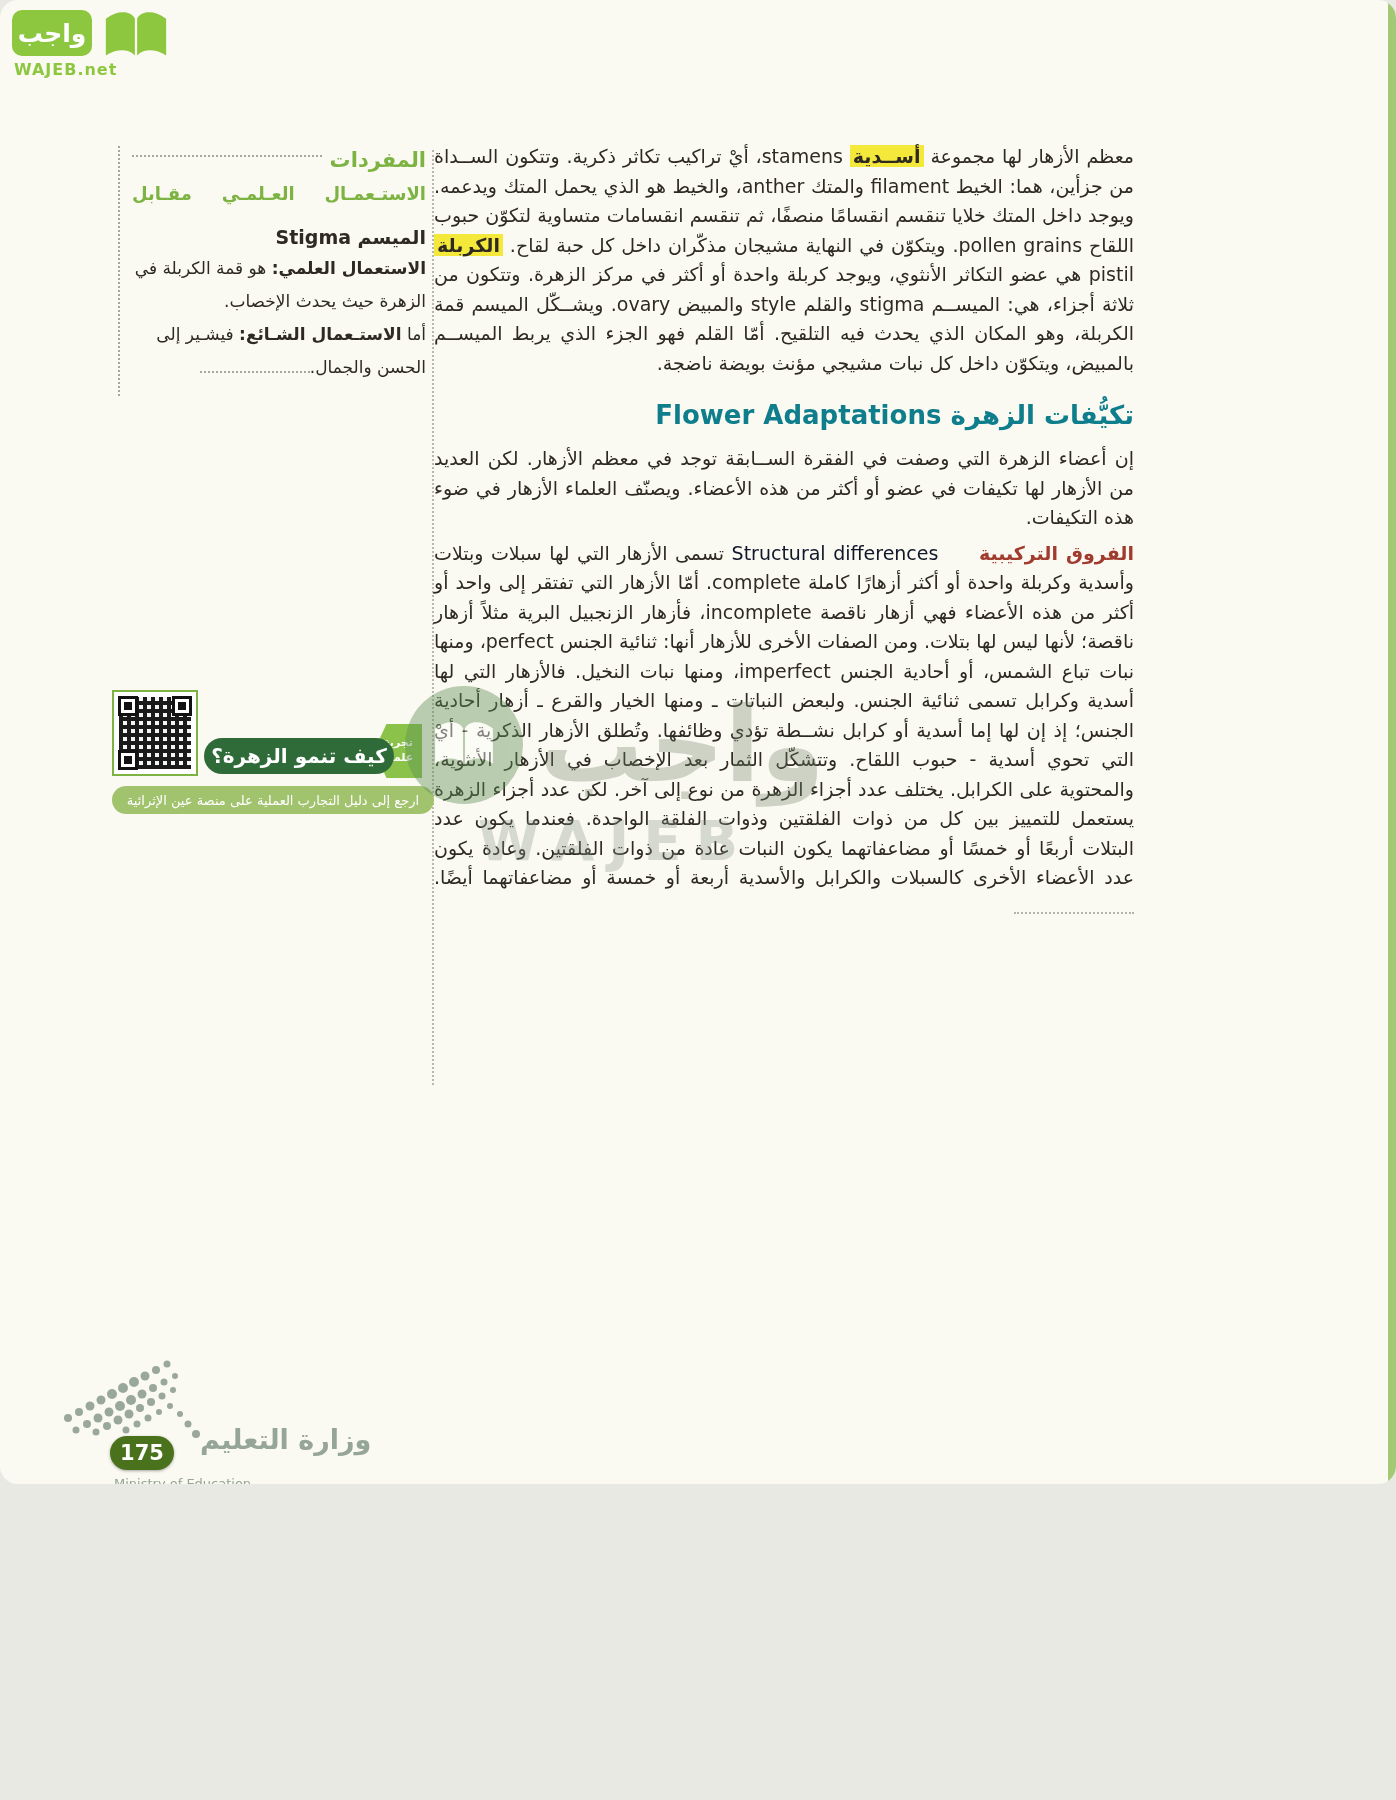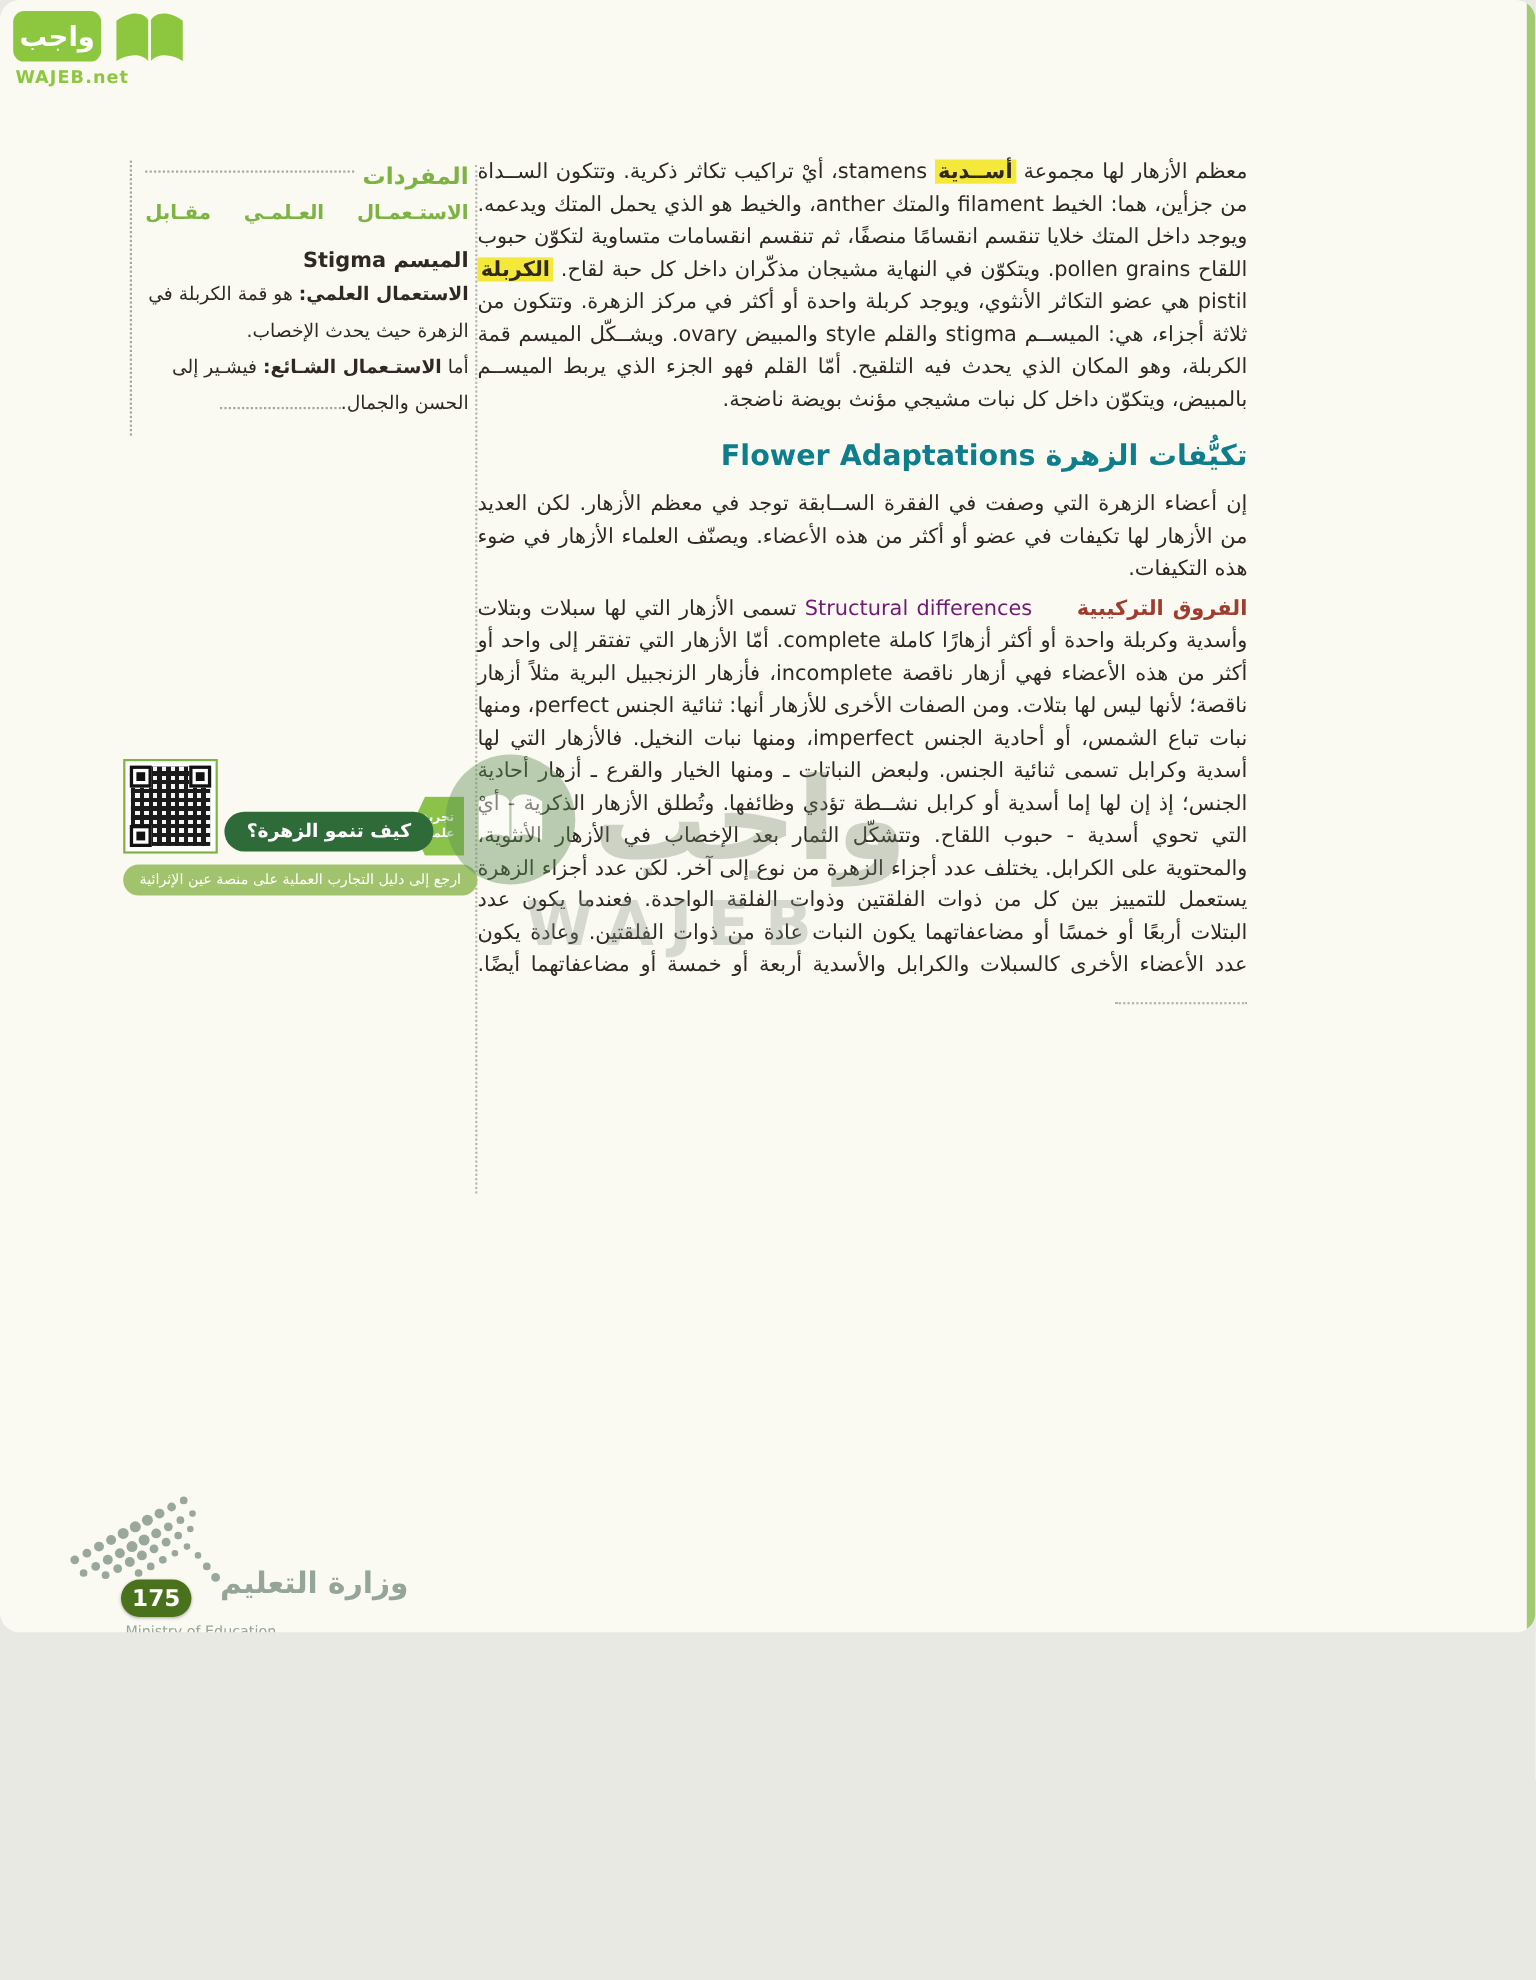--- a/index.html
+++ b/index.html
@@ -42,7 +42,7 @@
   .section-heading { color:#0e7d8c; font-size:26px; font-weight:bold; margin:20px 0 12px; line-height:34px; }
   .hl { background:#f4e83a; font-weight:bold; padding:0 3px; }
   .lead { color:#a03b2e; font-weight:bold;margin-left:33px; }
-  .leadEn { color:#701a75; }
+  .leadEn { color:#0f172a; }
   .para-last::after { content:""; display:inline-block; width:120px; border-bottom:2px dotted #b3b3aa; }
 
   

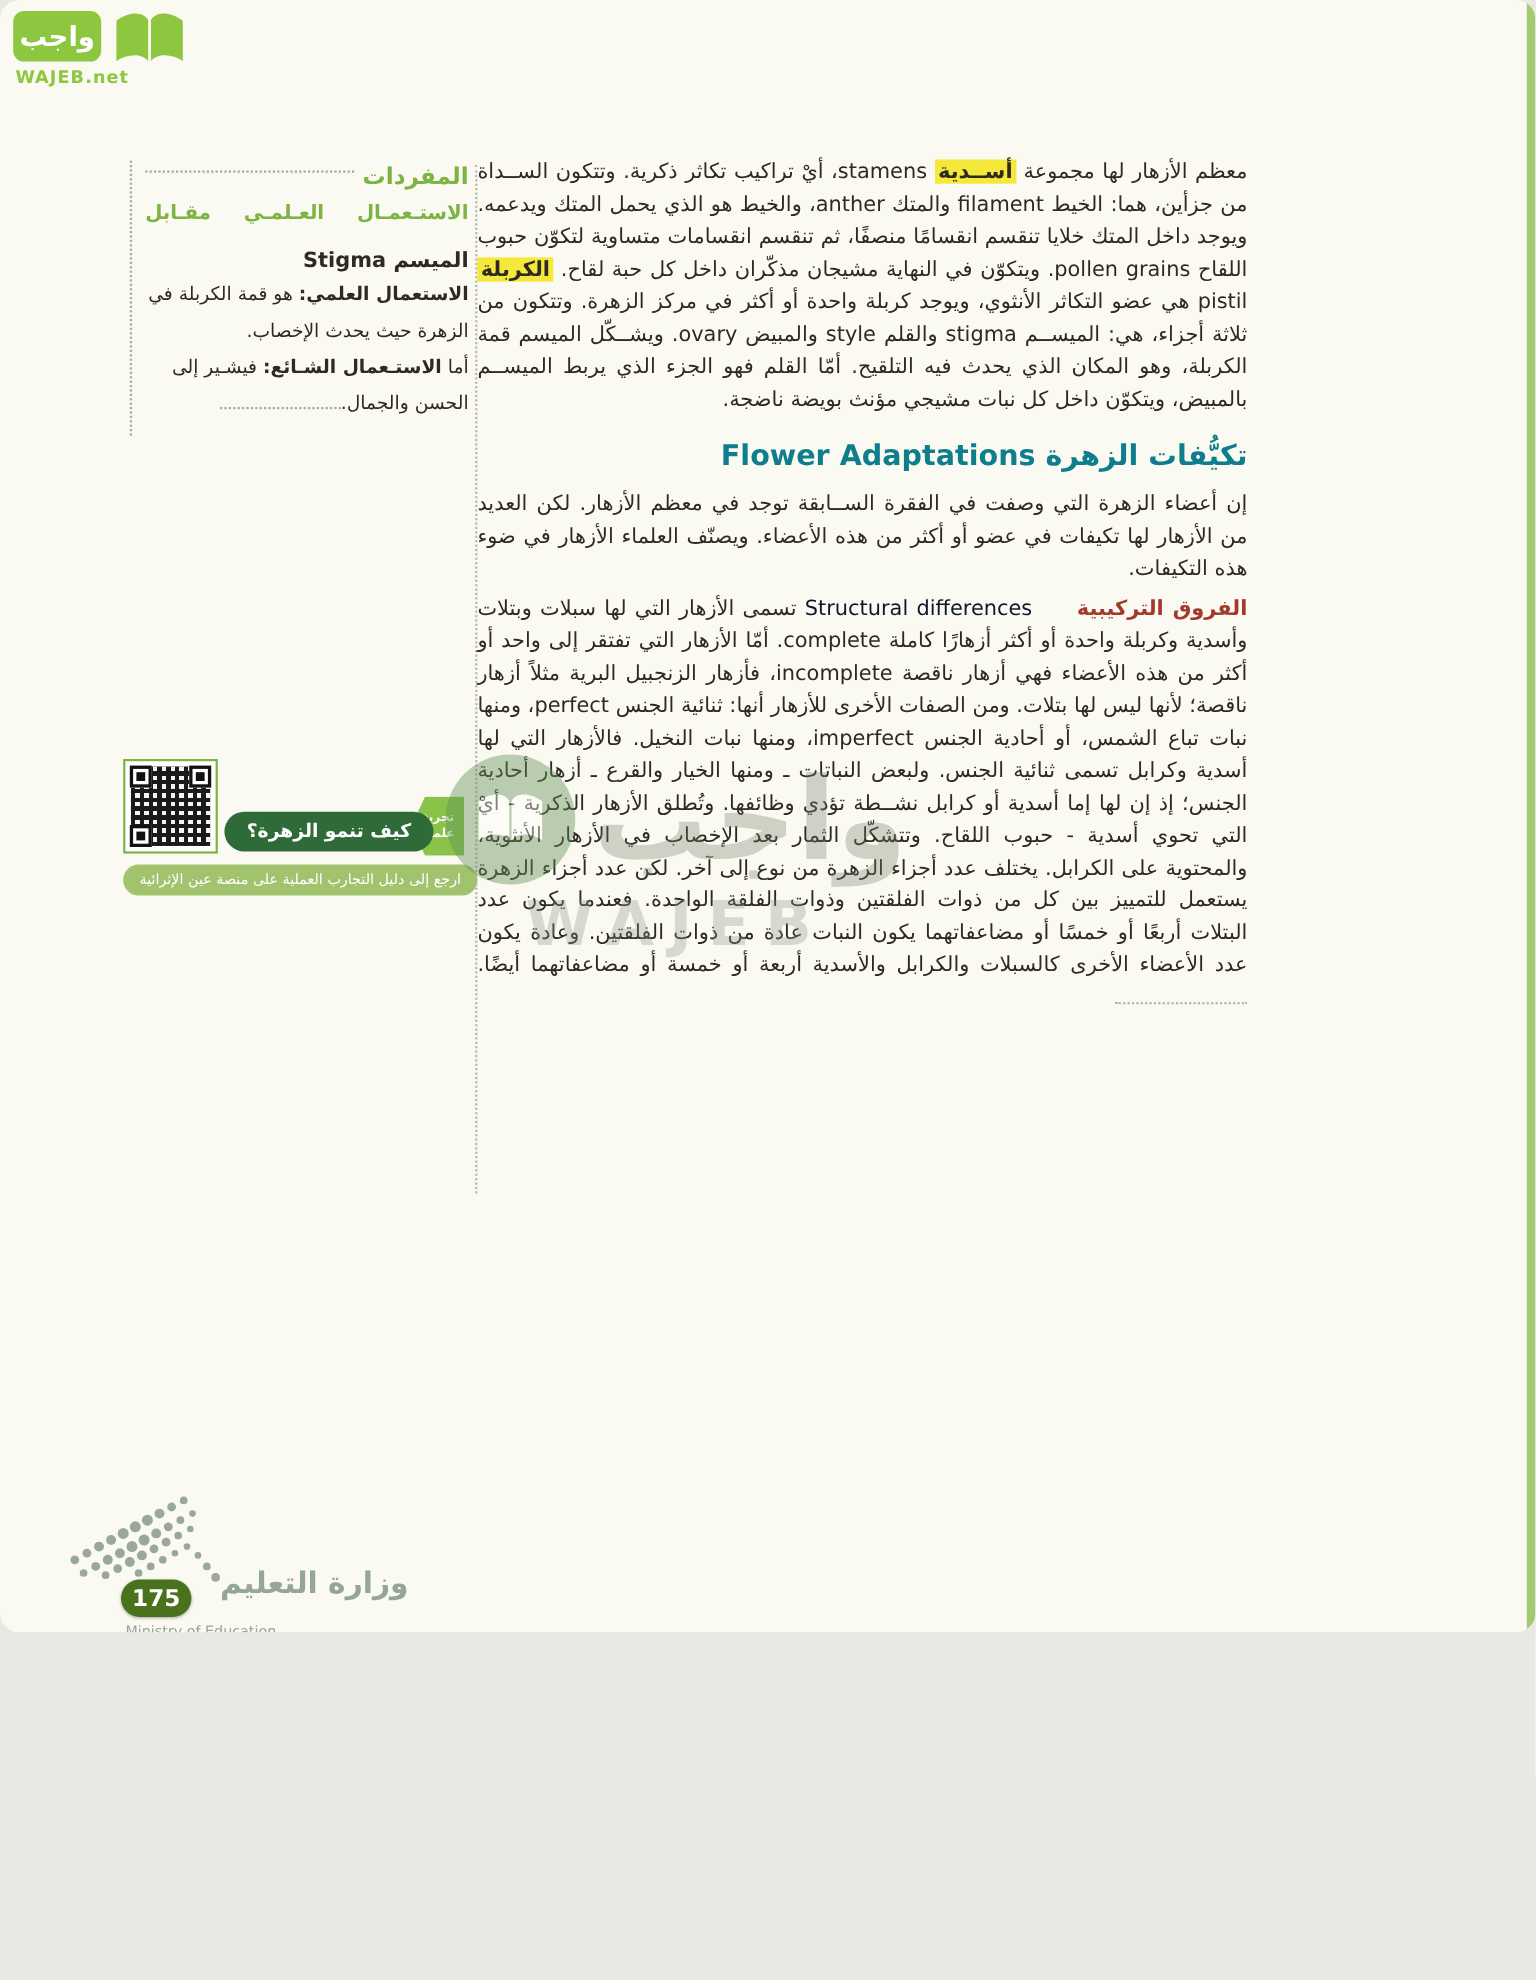--- a/index.html
+++ b/index.html
@@ -56,7 +56,7 @@
   .qr-finder::after { content:""; position:absolute; inset:3px; background:#111; }
   .qr-tl { top:4px; left:4px; } .qr-tr { top:4px; right:4px; } .qr-bl { bottom:4px; left:4px; }
   .activity-banner { position:absolute; top:48px; right:40px; left:92px; height:36px; background:#2e6b39;
-      border-radius:18px; color:#fff; font-weight:bold; font-size:17px;
+      border-radius:18px; color:#fff; font-weight:bold; font-size:20px;
       display:flex; align-items:center; justify-content:center; }
   .activity-ribbon { position:absolute; top:34px; right:12px; width:48px; height:54px; background:#8bc34a;
       clip-path:polygon(100% 0,100% 100%,26% 100%,0 50%,26% 0);

